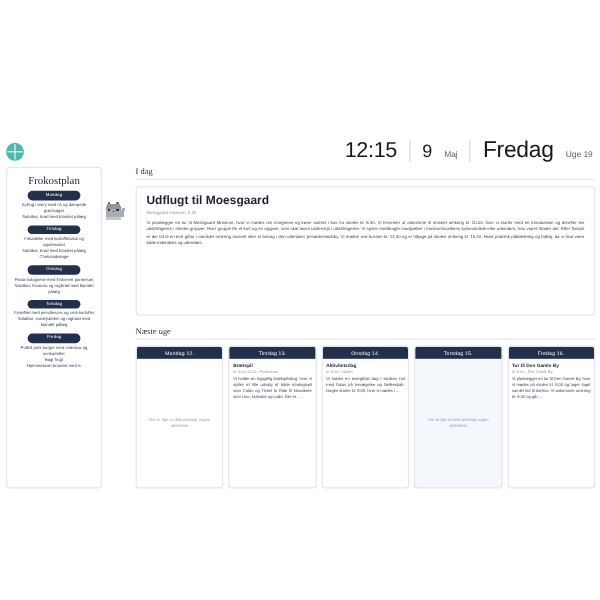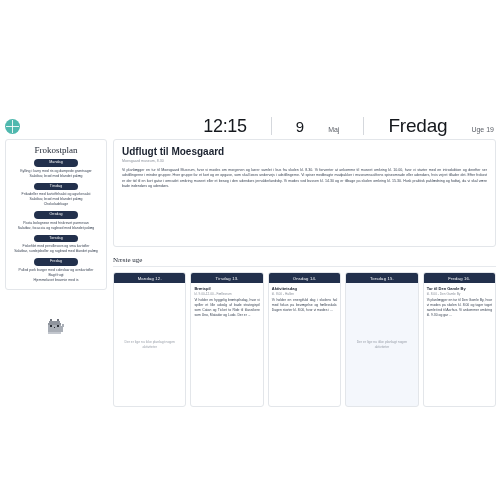--- a/index.html
+++ b/index.html
@@ -76,7 +76,7 @@
   .clock {
     display: flex;
     align-items: baseline;
-    gap: 24px;
+    gap: 10px;
     color: #15181d;
     justify-content: center;
   }

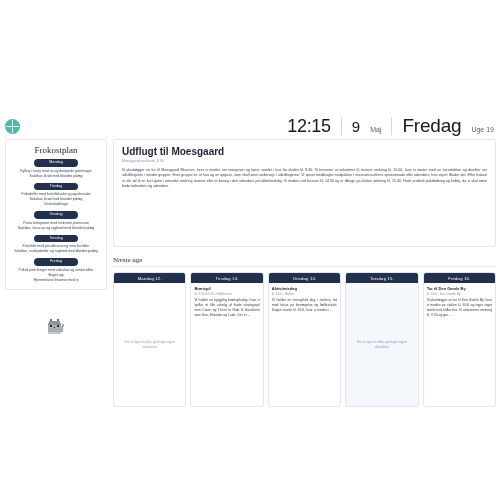--- a/index.html
+++ b/index.html
@@ -353,6 +353,7 @@
 
       <div class="main">
 
+        <div class="section-head">I dag</div>
 
         <div class="today-card">
           <div class="today-title">Udflugt til Moesgaard</div>

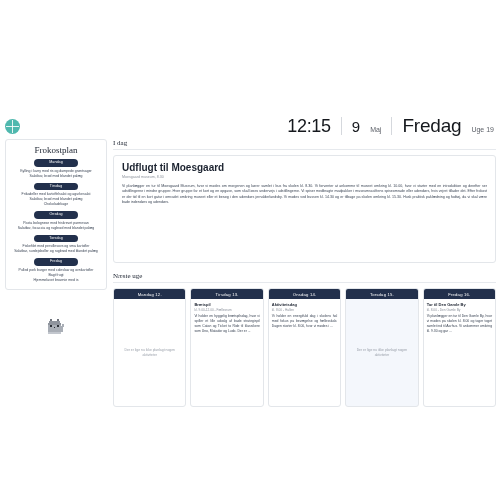--- a/index.html
+++ b/index.html
@@ -121,7 +121,7 @@
     width: 102px;
     flex: none;
     display: flex;
-    flex-direction: column;
+    flex-direction: row;
   }
 
   .lunch-card {

